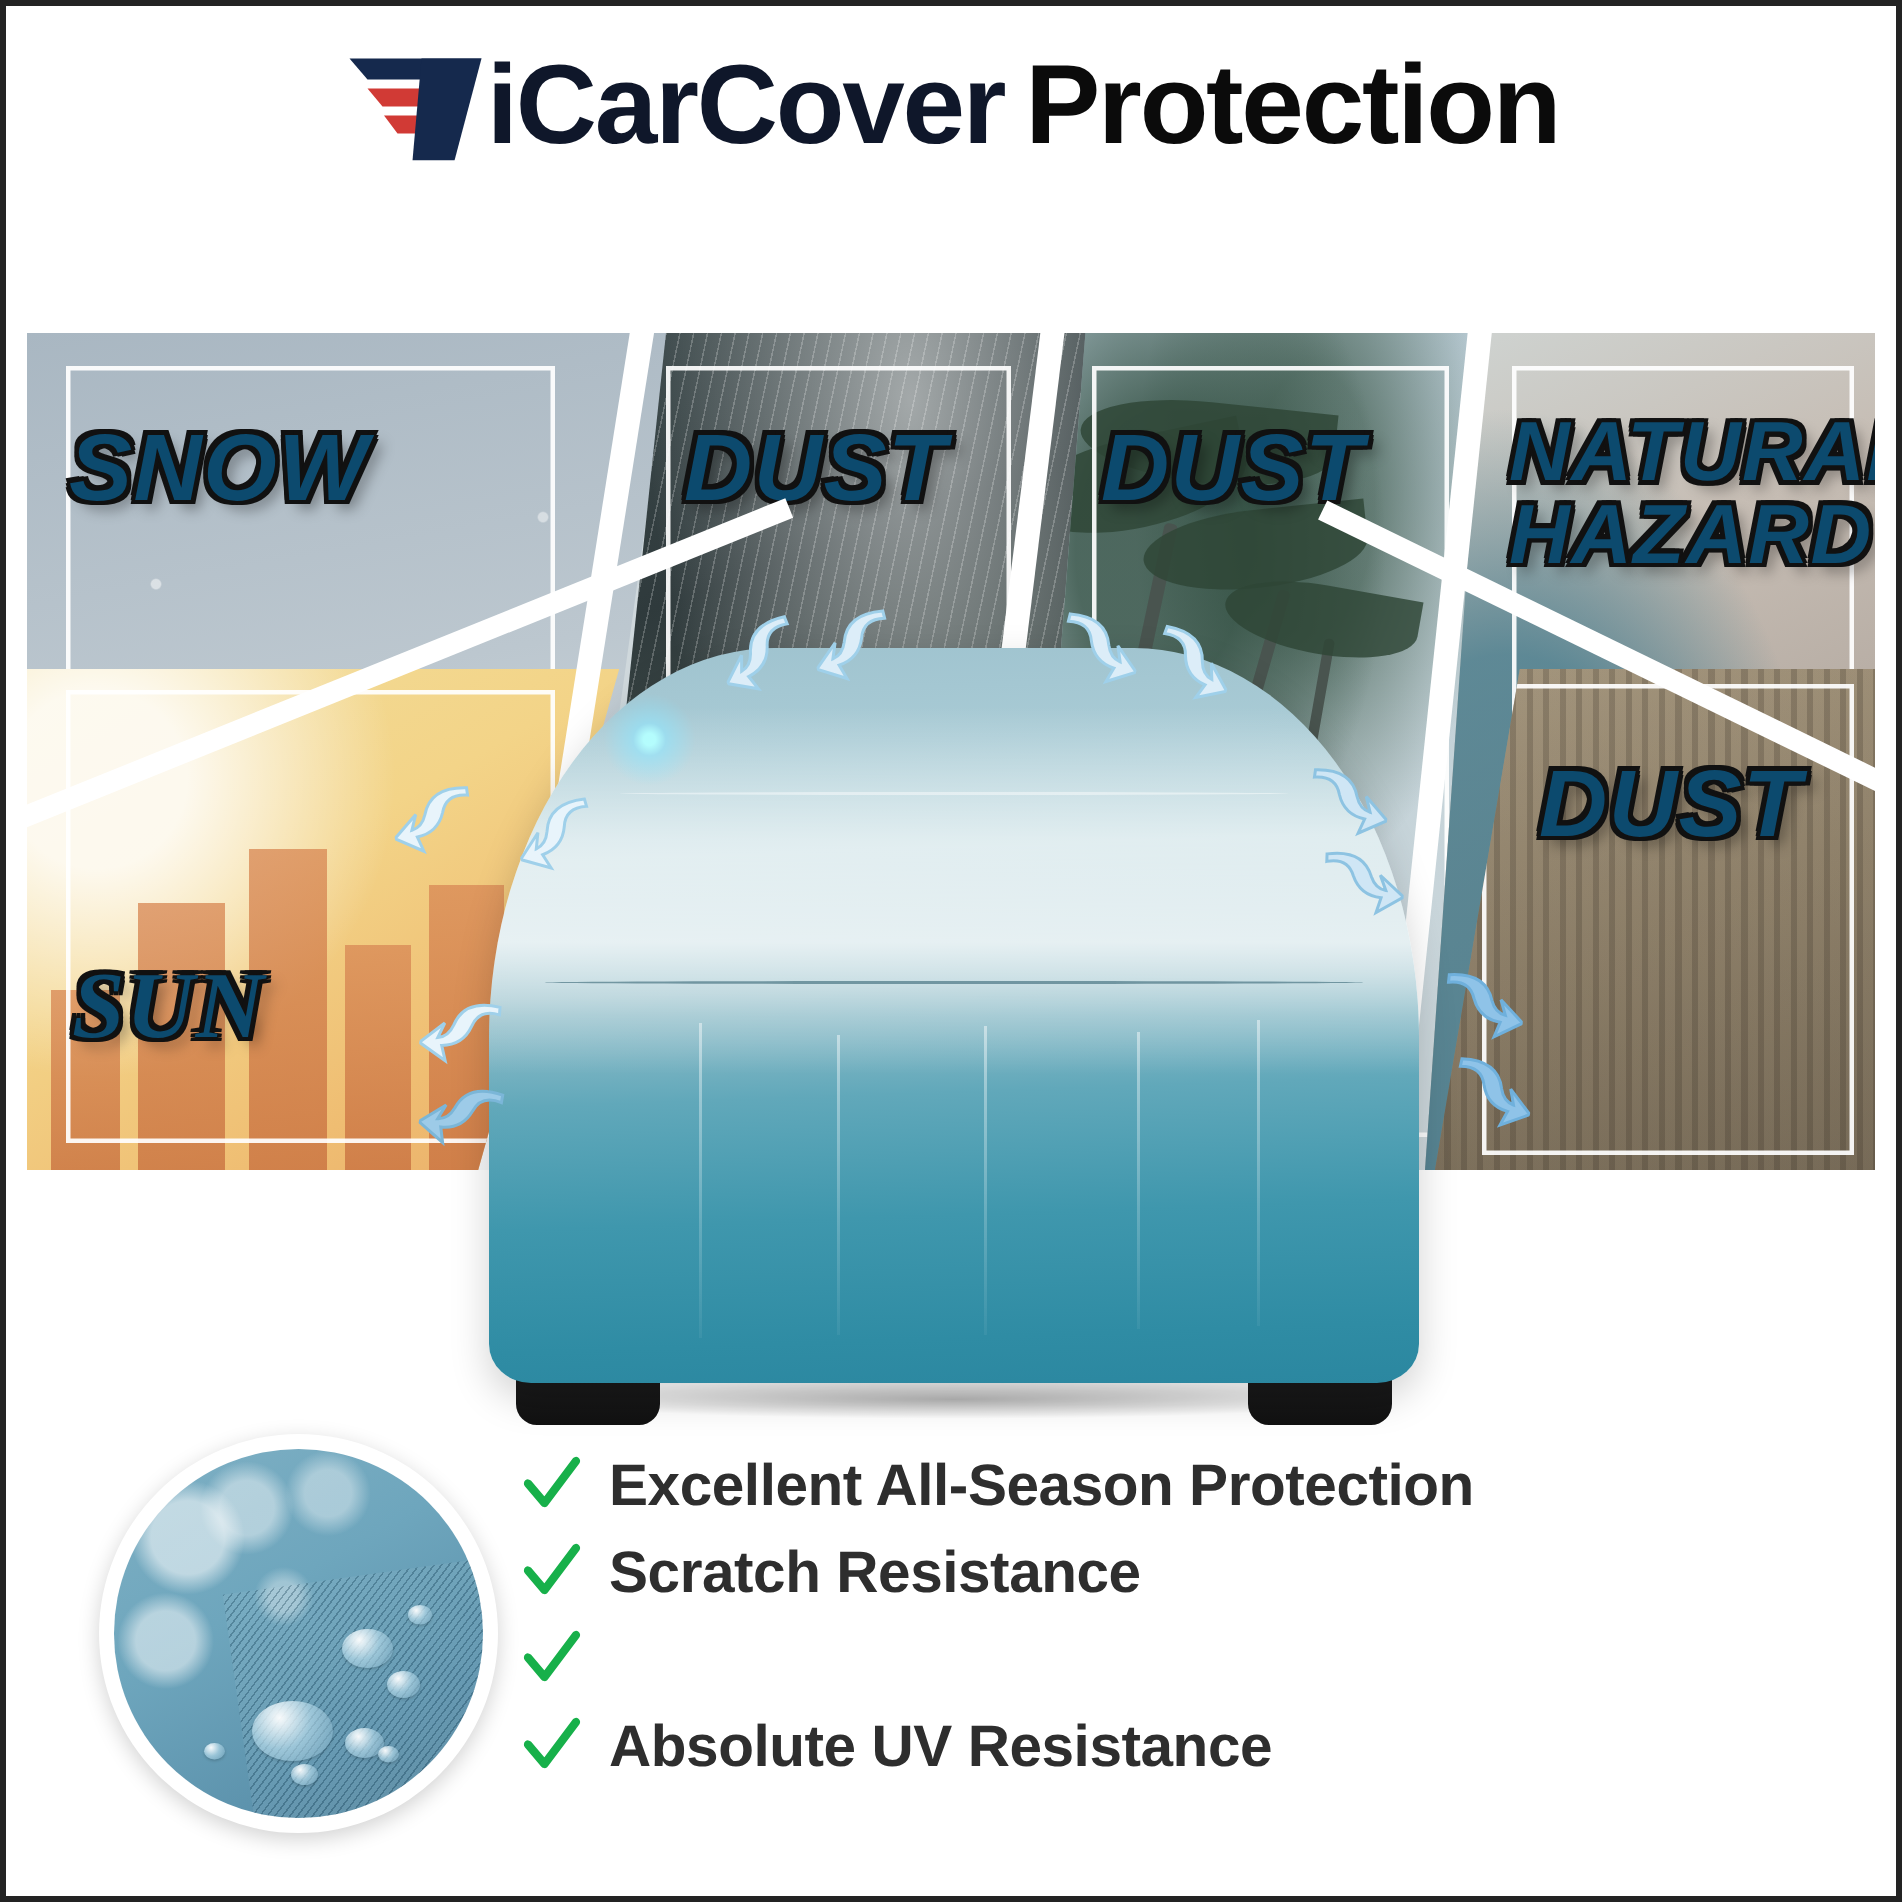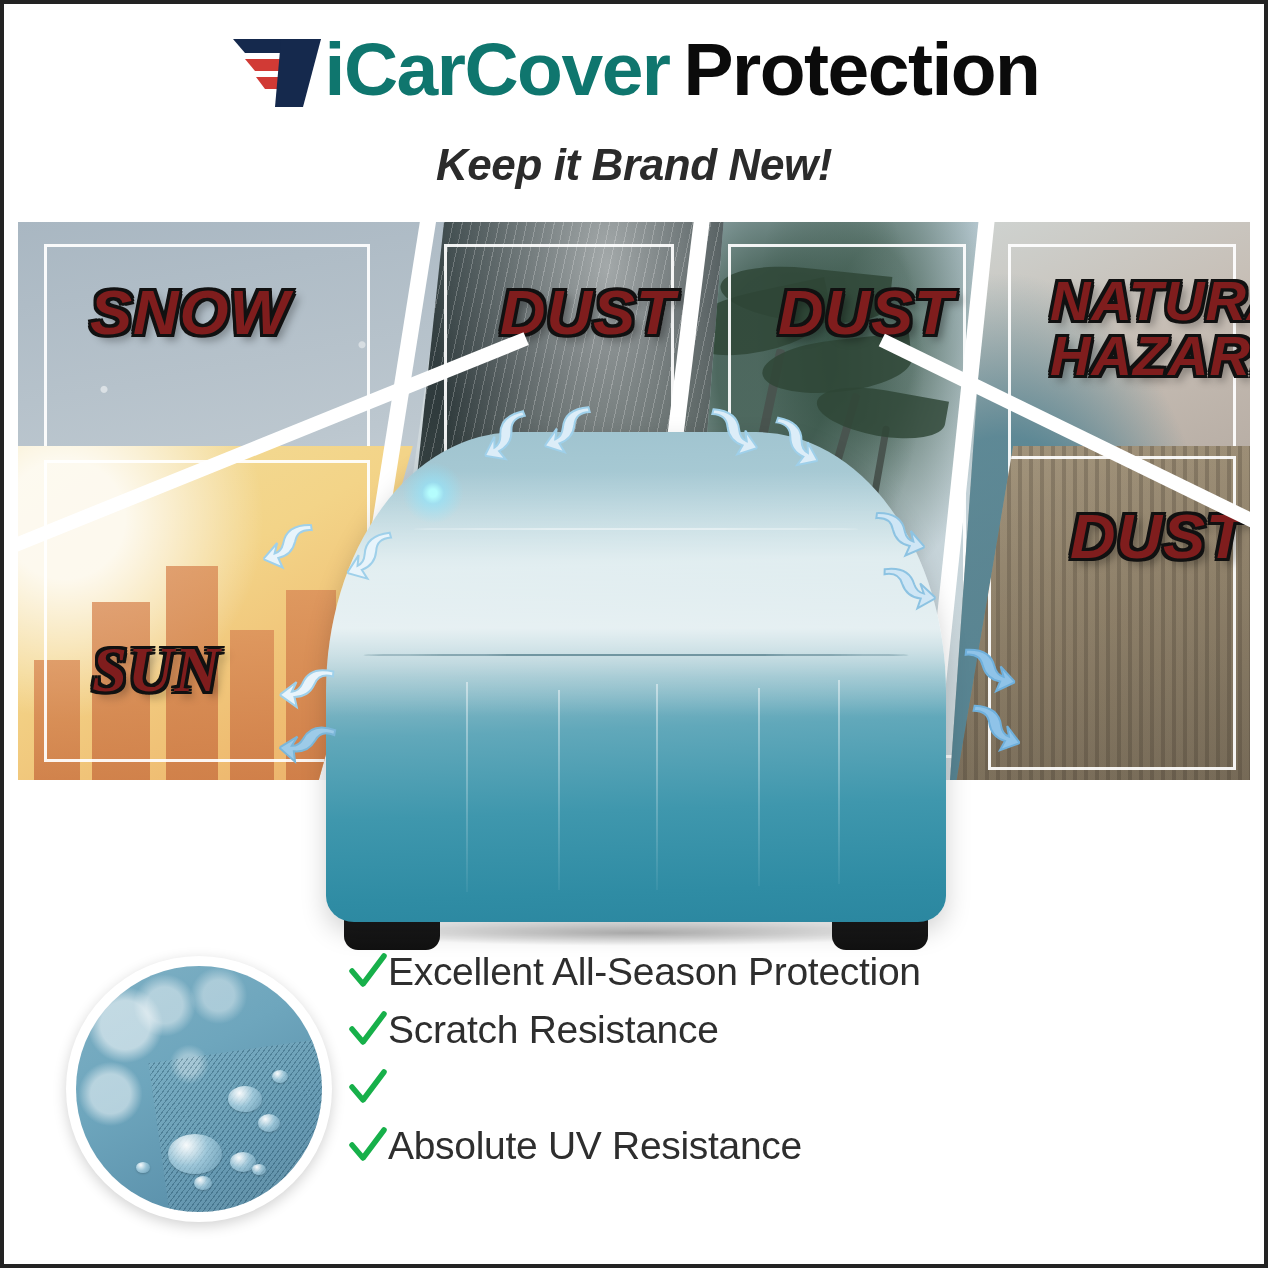--- a/index.html
+++ b/index.html
@@ -33,7 +33,7 @@
     line-height:1;white-space:nowrap;
     margin-left:-14px;
   }
-  .brand-icar{color:#0f766e;}
+  .brand-icar{color:#0f172a;}
   .brand-protect{color:#0b0b0b;margin-left:14px;}
   .tagline{
     position:absolute;left:0;top:136px;width:1260px;text-align:center;

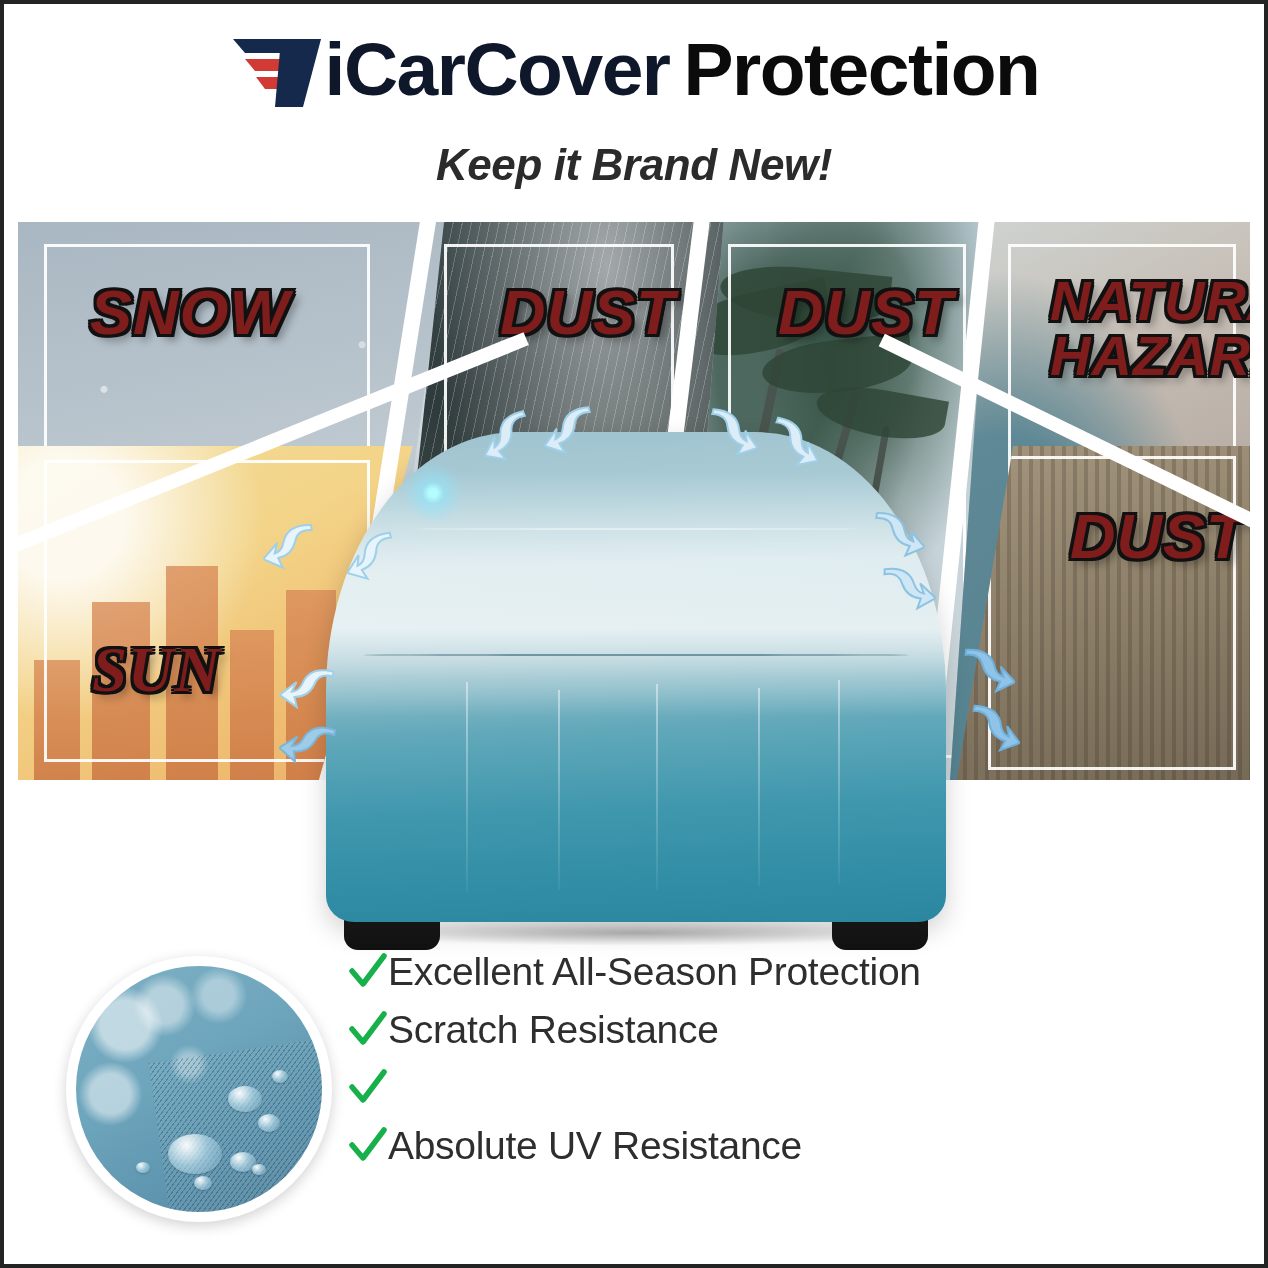--- a/index.html
+++ b/index.html
@@ -258,7 +258,6 @@
         <span class="brand-icar">iCarCover</span><span class="brand-protect">Protection</span>
       </span>
     </div>
-    <div class="tagline">Keep it Brand New!</div>
   </div>
 
   <div class="collage">

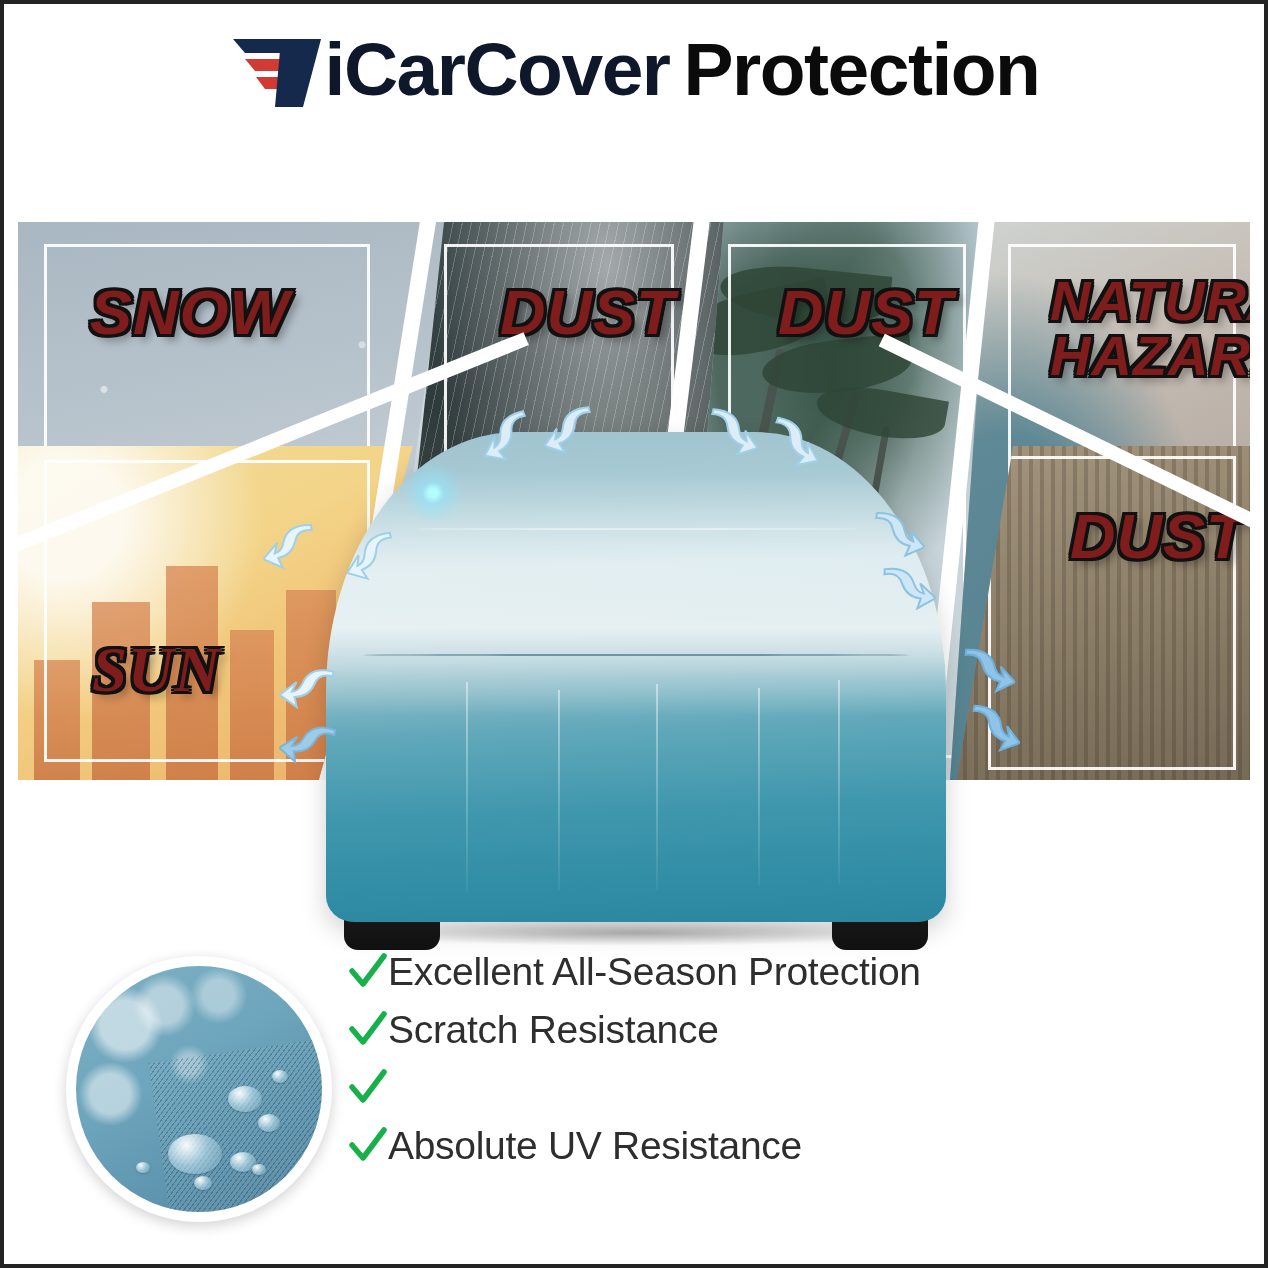--- a/index.html
+++ b/index.html
@@ -56,14 +56,13 @@
   }
   .ptitle{
     position:absolute;
-    font-style:italic;font-weight:bold;color:#7f1d1d;
+    font-style:italic;font-weight:bold;color:#0c4a6e;
     letter-spacing:1px;line-height:0.98;
     text-shadow:
       -3px -3px 0 #111, 3px -3px 0 #111, -3px 3px 0 #111, 3px 3px 0 #111,
       -3px 0 0 #111, 3px 0 0 #111, 0 -3px 0 #111, 0 3px 0 #111,
       6px 6px 9px rgba(0,0,0,.35);
     white-space:pre-line;
-    margin-left:44px;
   }
 
   

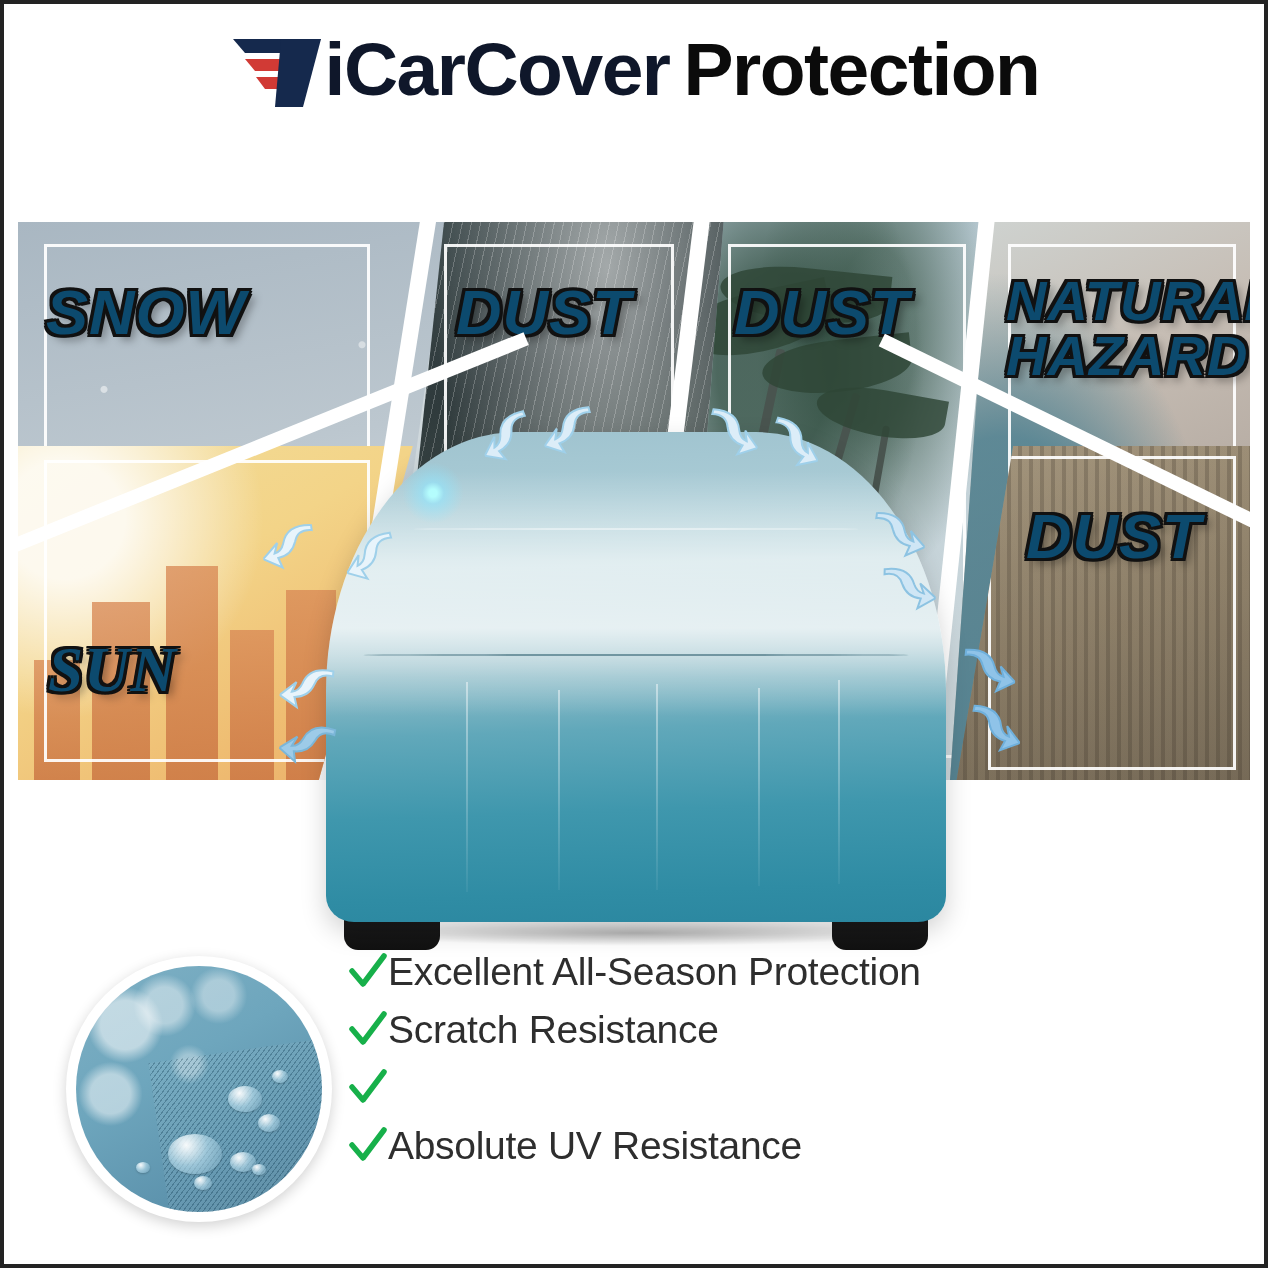--- a/index.html
+++ b/index.html
@@ -202,7 +202,7 @@
   .features{
     position:absolute;left:344px;top:948px;width:820px;
   }
-  .frow{display:flex;align-items:flex-start;height:58px;}
+  .frow{display:flex;align-items:flex-end;gap:18px;height:58px;font-weight:bold;}
   .check{width:40px;height:40px;flex:0 0 auto;}
   .check svg{display:block;width:40px;height:40px;}
   .ftext{

